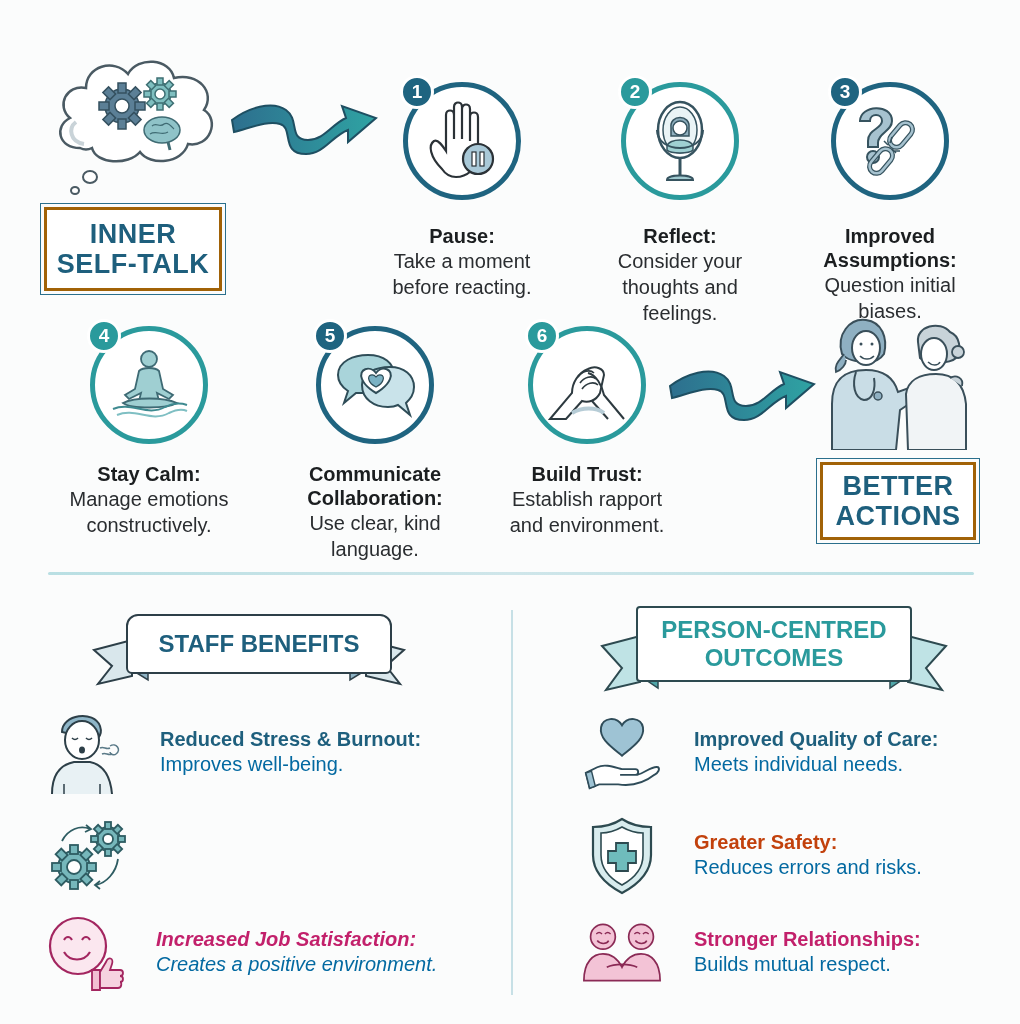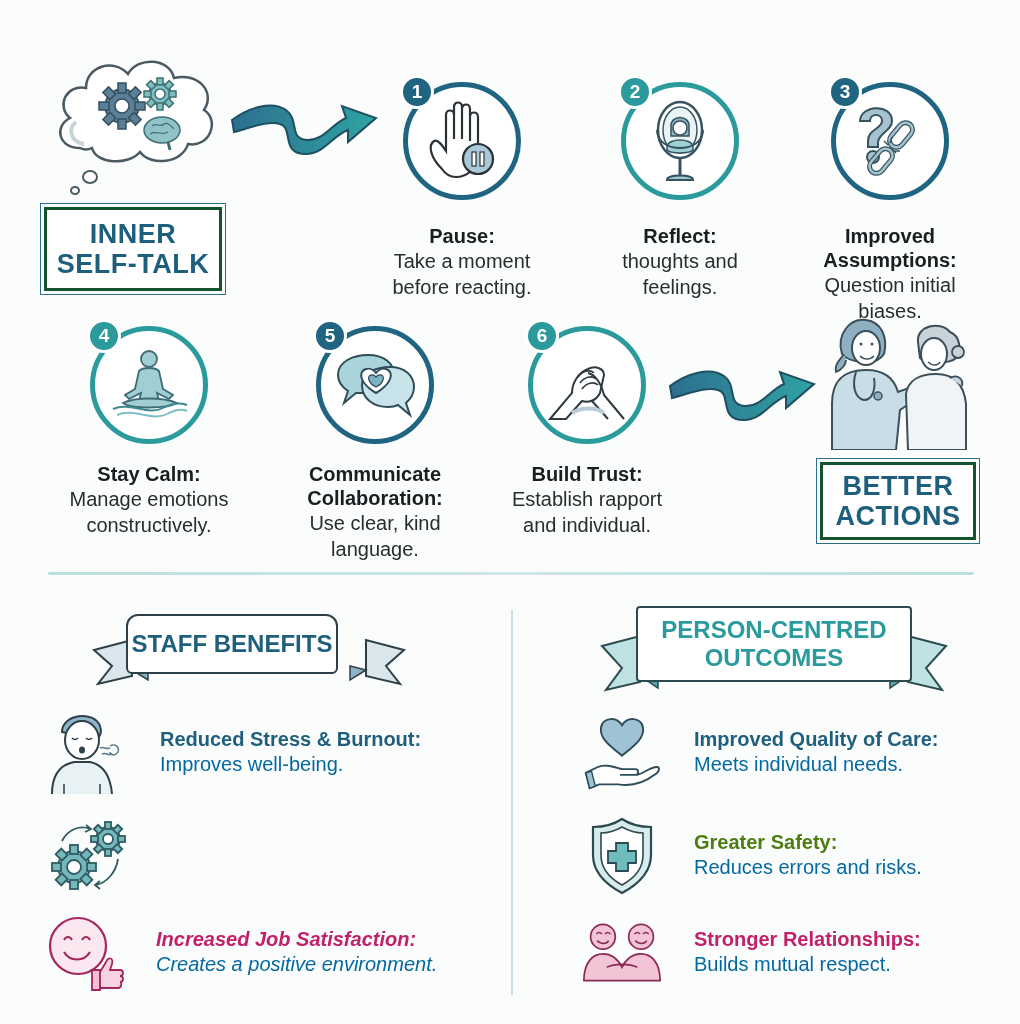--- a/index.html
+++ b/index.html
@@ -14,7 +14,7 @@
 
   
   .label-box {
-    border: 3px solid #14532d; outline: 1.5px solid #2a6f8c; outline-offset: 3px;
+    border: 3px solid #a16207; outline: 1.5px solid #2a6f8c; outline-offset: 3px;
     background: #fff; display: flex; flex-direction: column; align-items: center; justify-content: center;
     color: #1e5f7d; font-weight: 700; font-size: 27px; line-height: 30px; letter-spacing: 0.5px;
   }

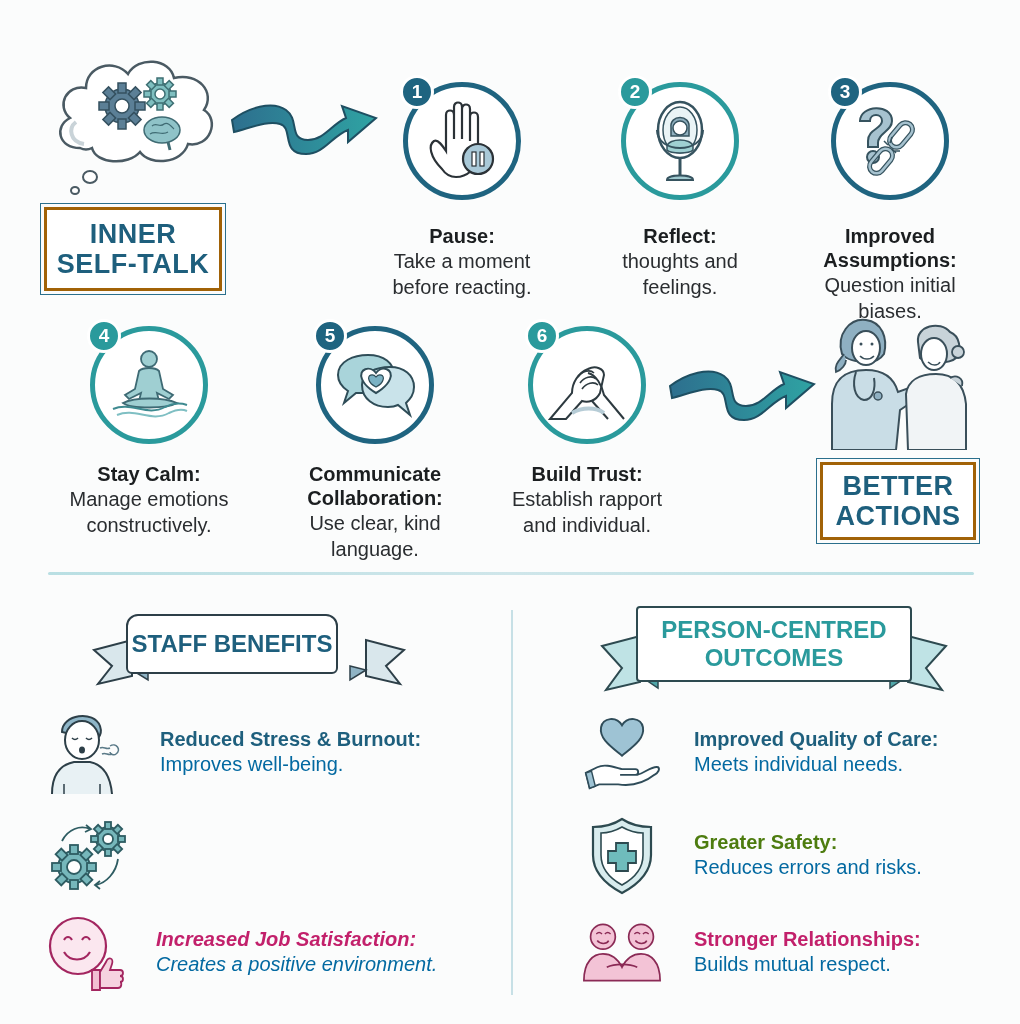--- a/index.html
+++ b/index.html
@@ -145,6 +145,7 @@
     </svg>
   </div>
   <div class="title" style="margin-top:24px;">Reflect:</div>
+  <div class="desc">Consider your</div>
   <div class="desc">thoughts and</div>
   <div class="desc">feelings.</div>
 </div>

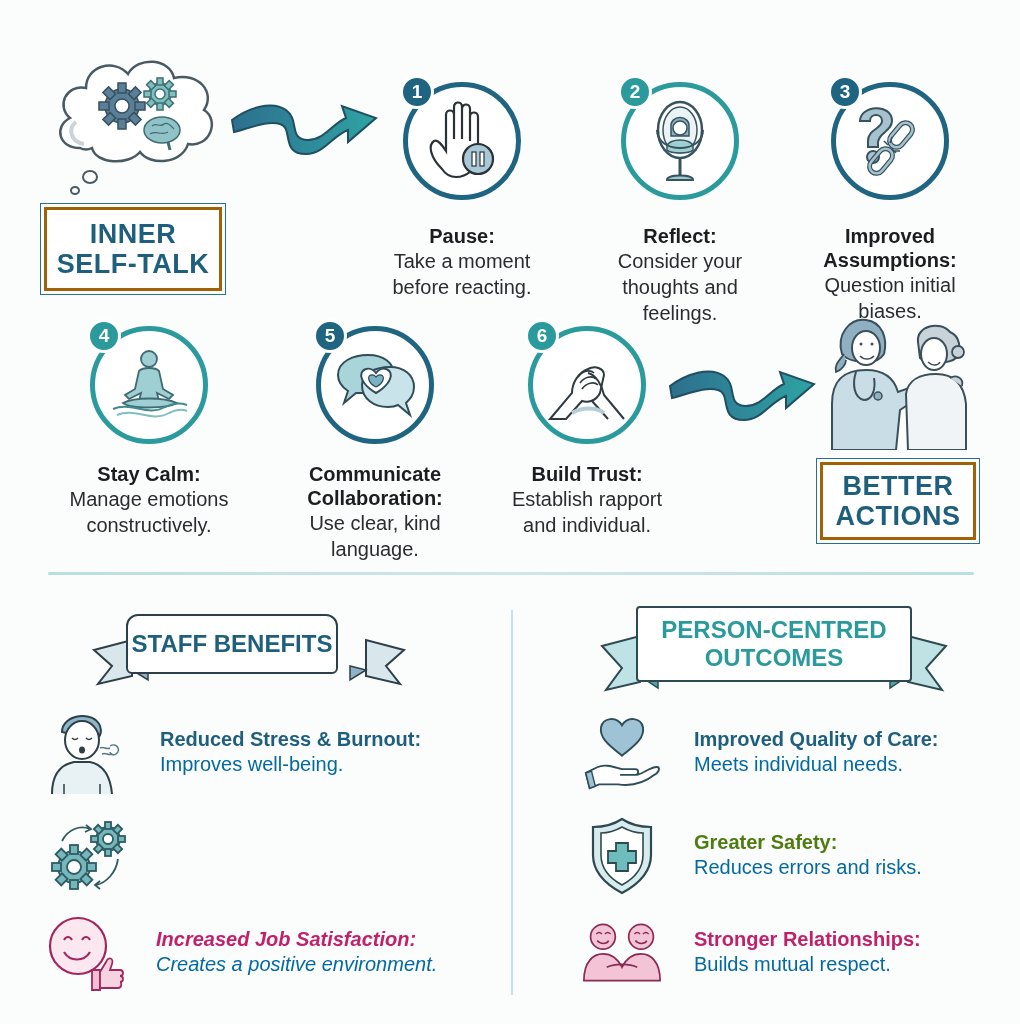--- a/index.html
+++ b/index.html
@@ -214,7 +214,7 @@
   </div>
   <div class="title">Build Trust:</div>
   <div class="desc">Establish rapport</div>
-  <div class="desc">and individual.</div>
+  <div class="desc">and environment.</div>
 </div>
 
 <div class="abs" style="left:666px; top:352px;">

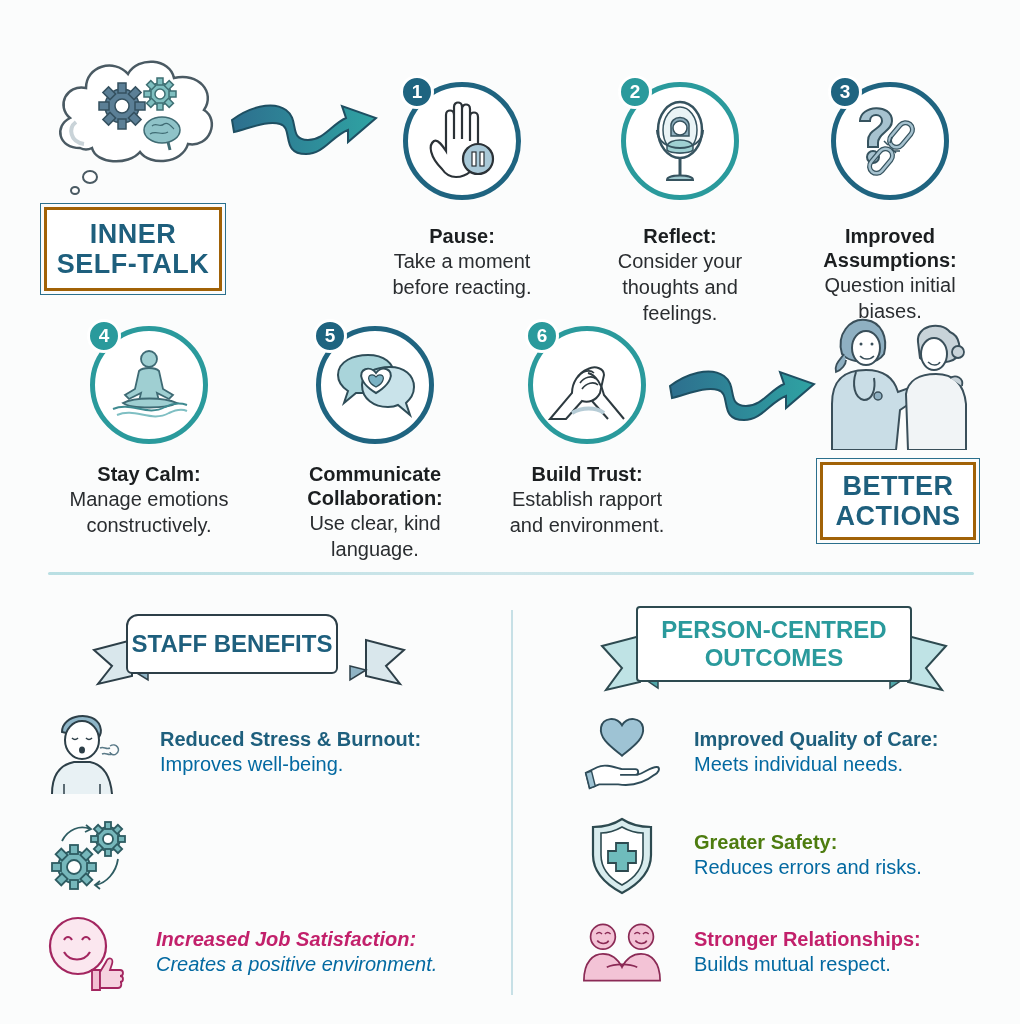--- a/index.html
+++ b/index.html
@@ -266,7 +266,7 @@
     <path d="M44 60 L60 70 L60 56 Z" fill="#8fb3c4" stroke="#2d3f48" stroke-width="1.5"></path>
     <path d="M278 60 L262 70 L262 56 Z" fill="#8fb3c4" stroke="#2d3f48" stroke-width="1.5"></path>
   </svg>
-  <div class="band" style="left:38px; top:4px; width:212px; height:60px; color:#1e5f7d; font-size:24px; border-radius:12px 12px 6px 6px;">
+  <div class="band" style="left:38px; top:4px; width:266px; height:60px; color:#1e5f7d; font-size:24px; border-radius:12px 12px 6px 6px;">
     <span>STAFF BENEFITS</span>
   </div>
 </div>

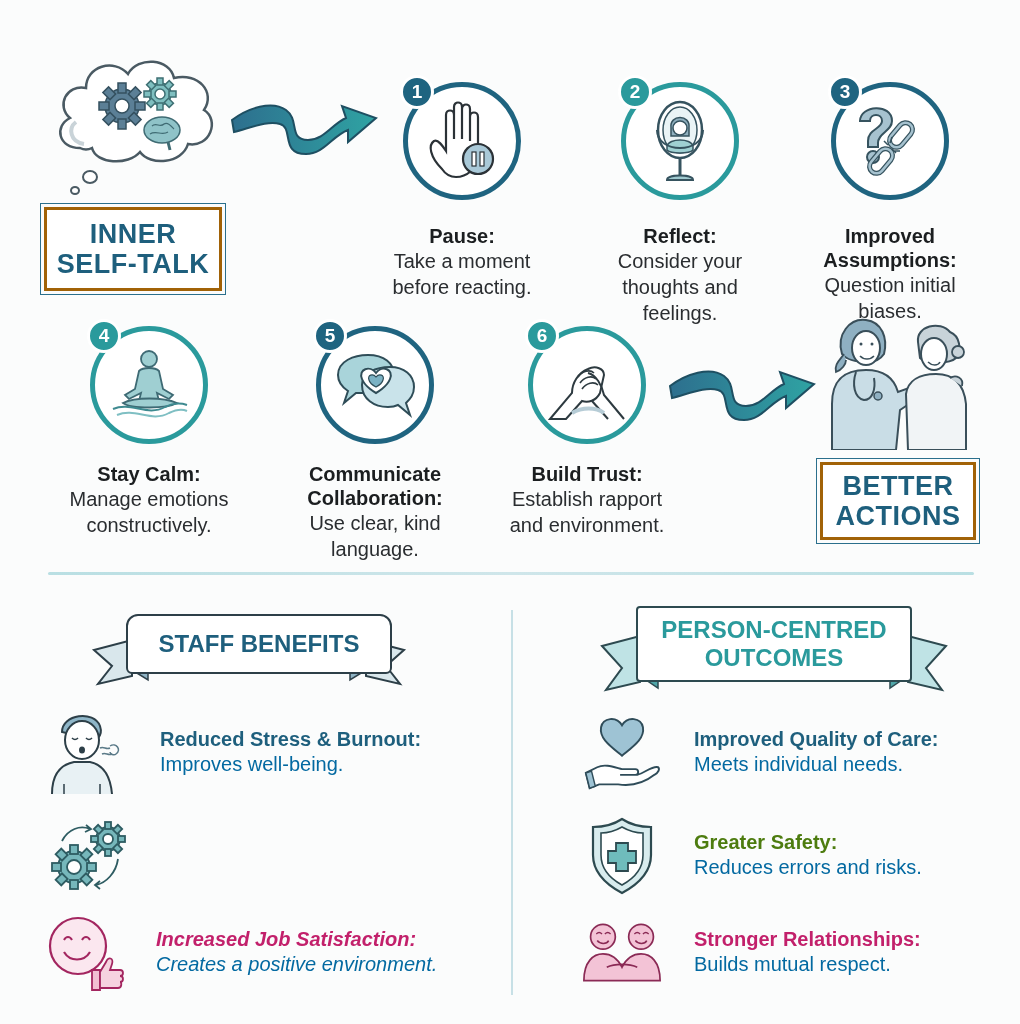--- a/index.html
+++ b/index.html
@@ -375,7 +375,7 @@
     </svg>
   </div>
   <div class="text">
-    <div class="btitle" style="color:#4d7c0f;">Greater Safety:</div>
+    <div class="btitle" style="color:#c2410c;">Greater Safety:</div>
     <div class="bdesc">Reduces errors and risks.</div>
   </div>
 </div>

